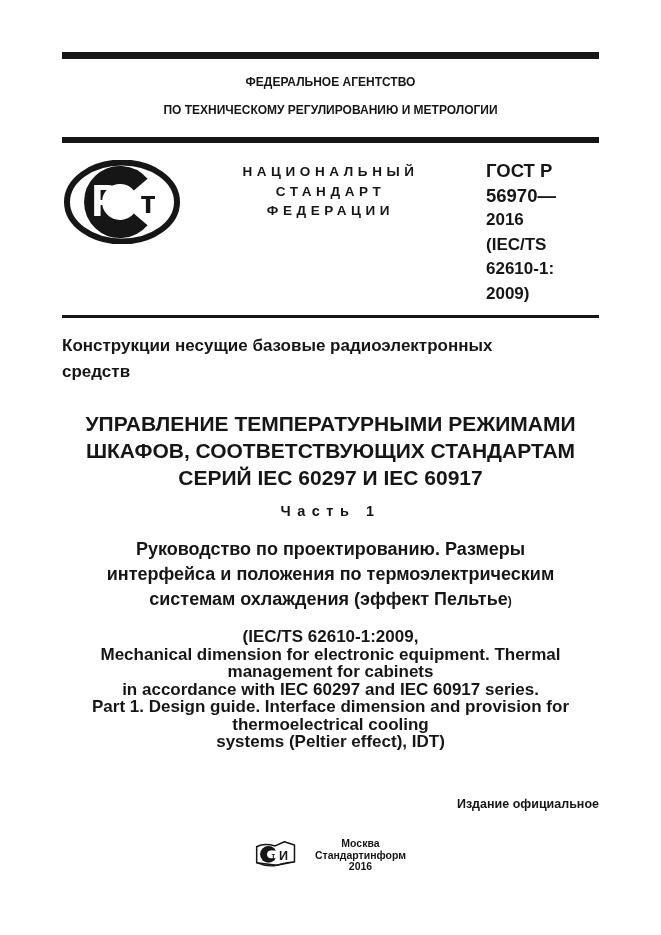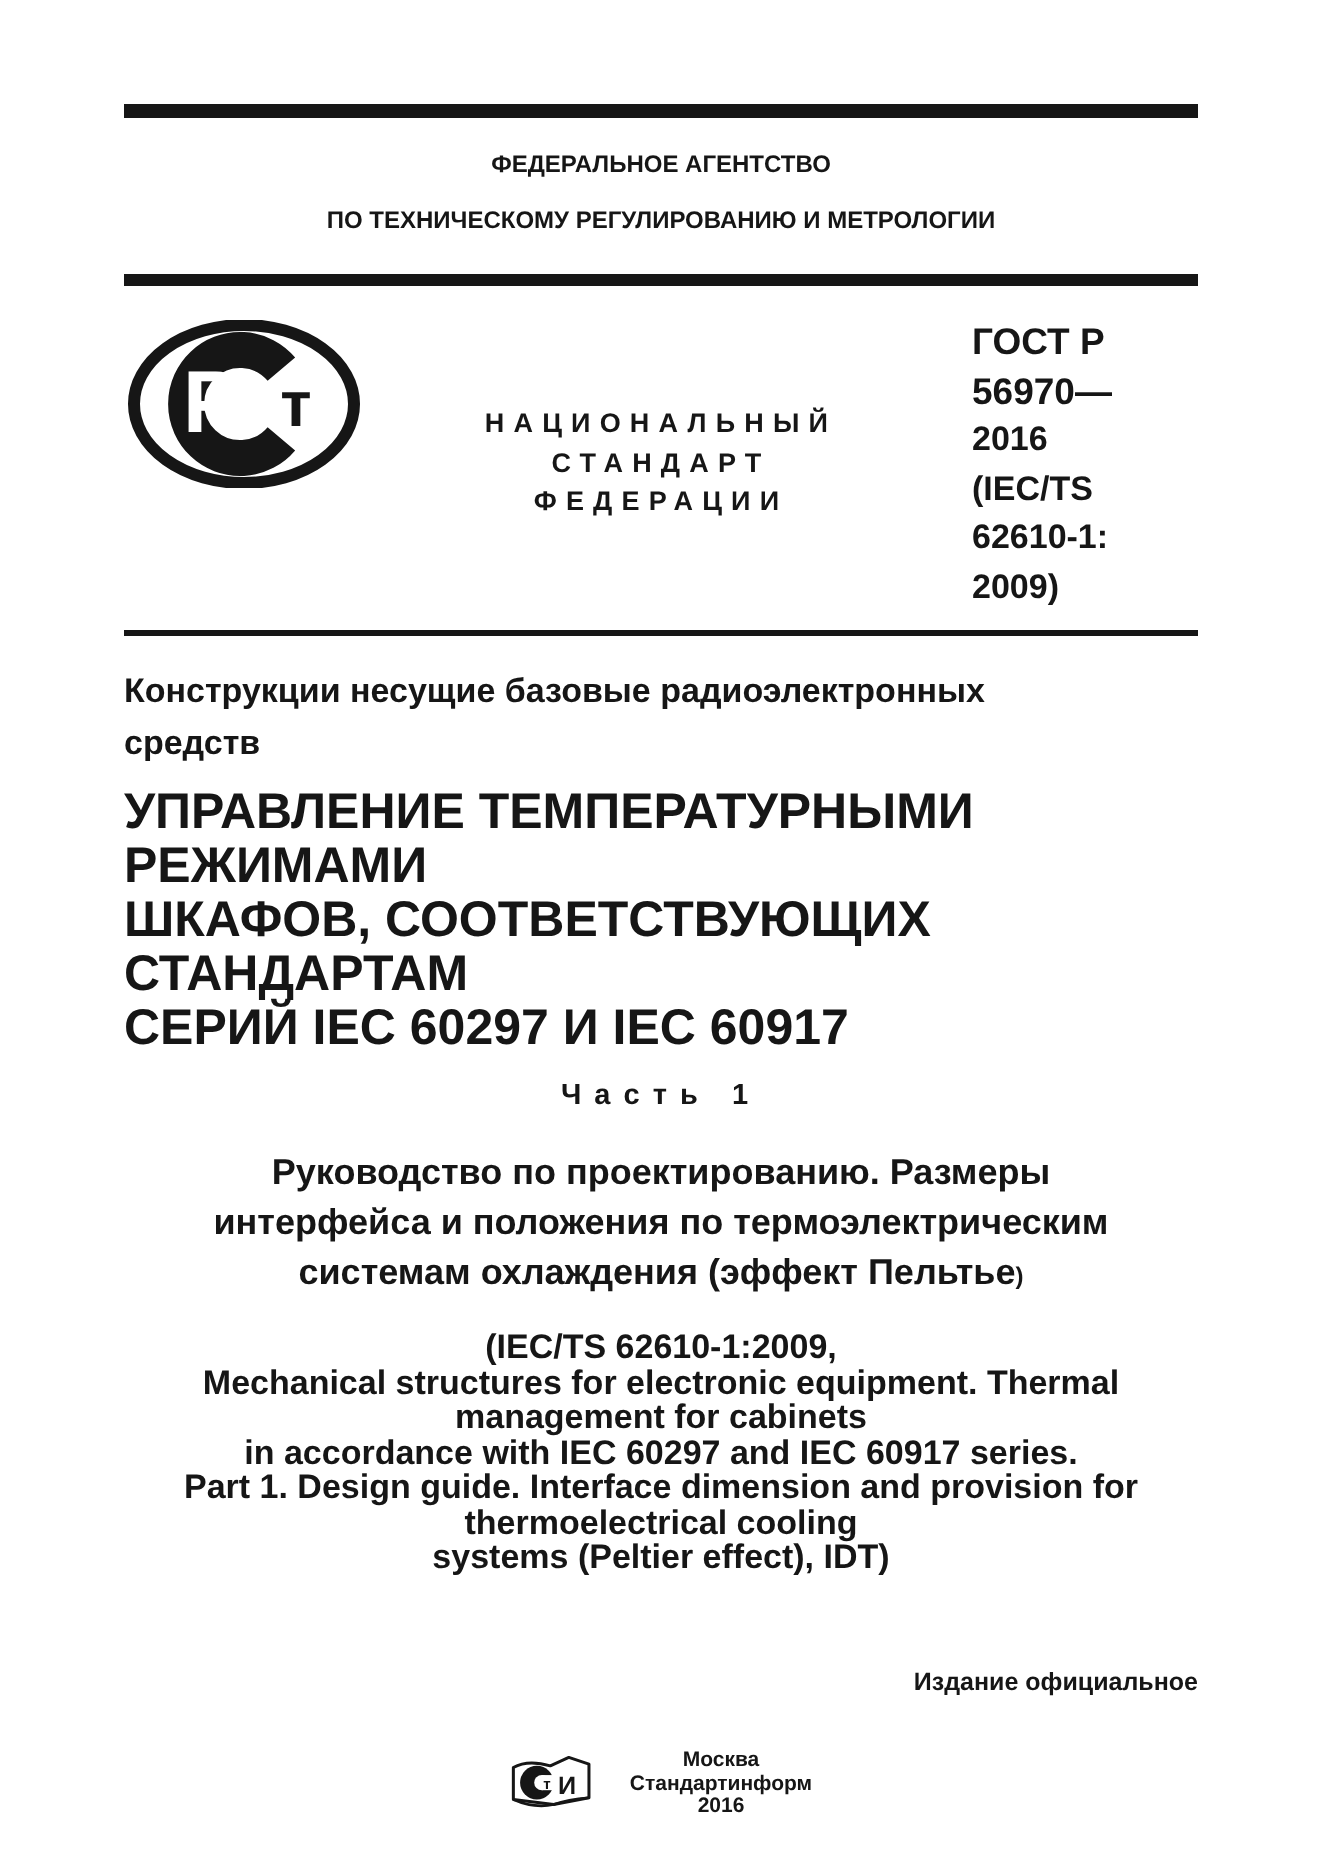--- a/index.html
+++ b/index.html
@@ -27,7 +27,7 @@
   .rst-logo { position: absolute; left: 1px; top: 17px; width: 118px; height: 84px; }
   .nat-std {
     position: absolute; left: 60px; right: 60px; top: 19px;
-    text-align: center; font-size: 13.5px; line-height: 19.5px; letter-spacing: 0.34em; margin-top: 40px;
+    text-align: center; font-size: 13.5px; line-height: 19.5px; letter-spacing: 0.34em;
   }
   .designation { position: absolute; left: 424px; top: 16px; font-size: 18.5px; line-height: 24.5px; white-space: nowrap; }
   .designation .dsm { font-size: 17px; }

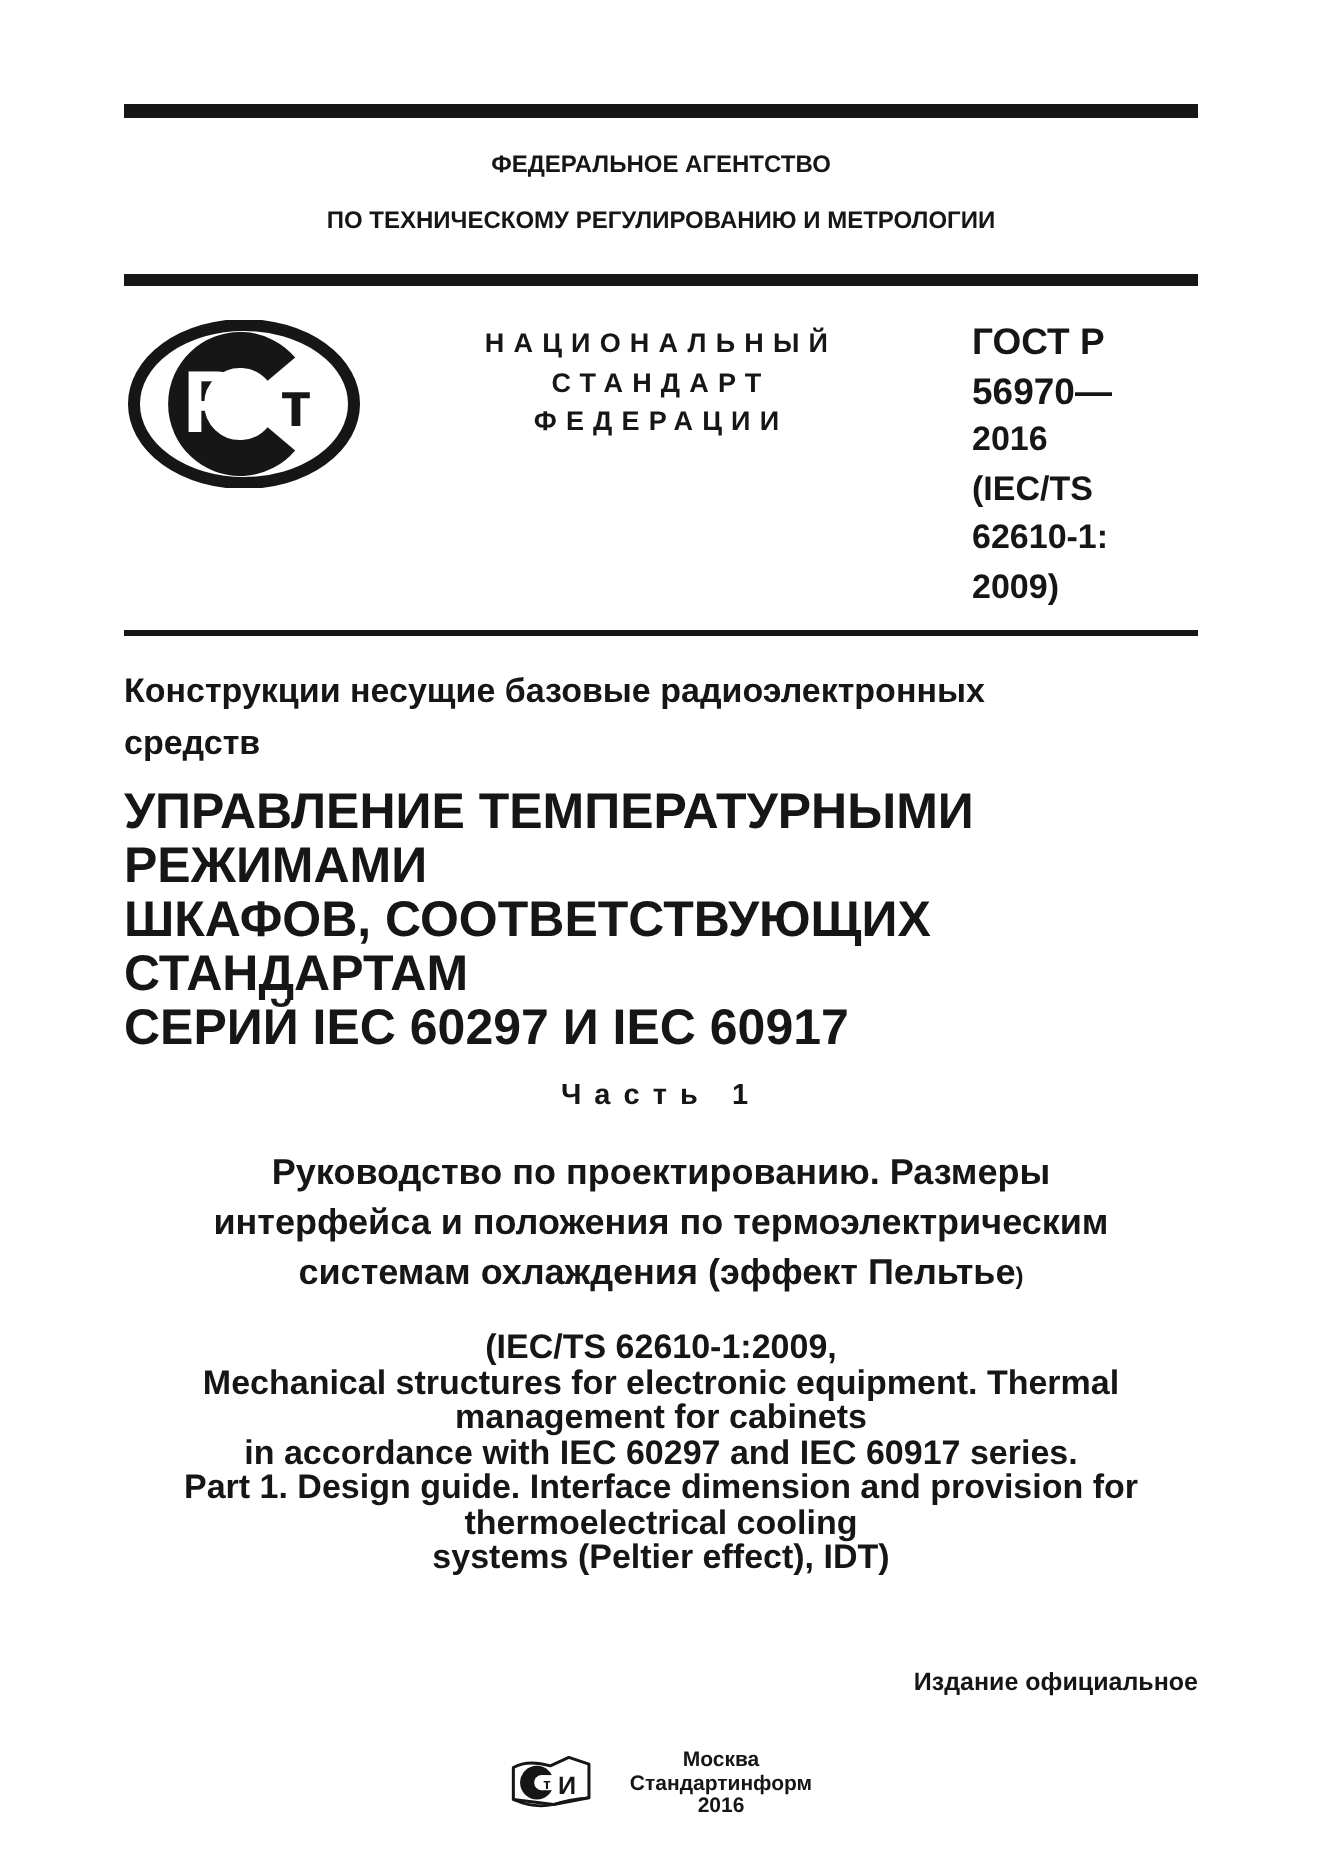--- a/index.html
+++ b/index.html
@@ -33,7 +33,7 @@
   .designation .dsm { font-size: 17px; }
 
   .group-title { margin-top: 15px; text-align: left; font-size: 17px; line-height: 26px; }
-  .main-title  { margin-top: 8px; text-align: left; font-size: 25px; line-height: 27px; }
+  .main-title  { margin-top: 25px; text-align: center; font-size: 21px; line-height: 27px; }
   .part-label  { margin-top: 12px; text-align: center; font-size: 14.5px; letter-spacing: 0.45em; }
   .subtitle    { margin-top: 18px; text-align: center; font-size: 18px; line-height: 25px; }
   .small-paren { font-size: 12px; }

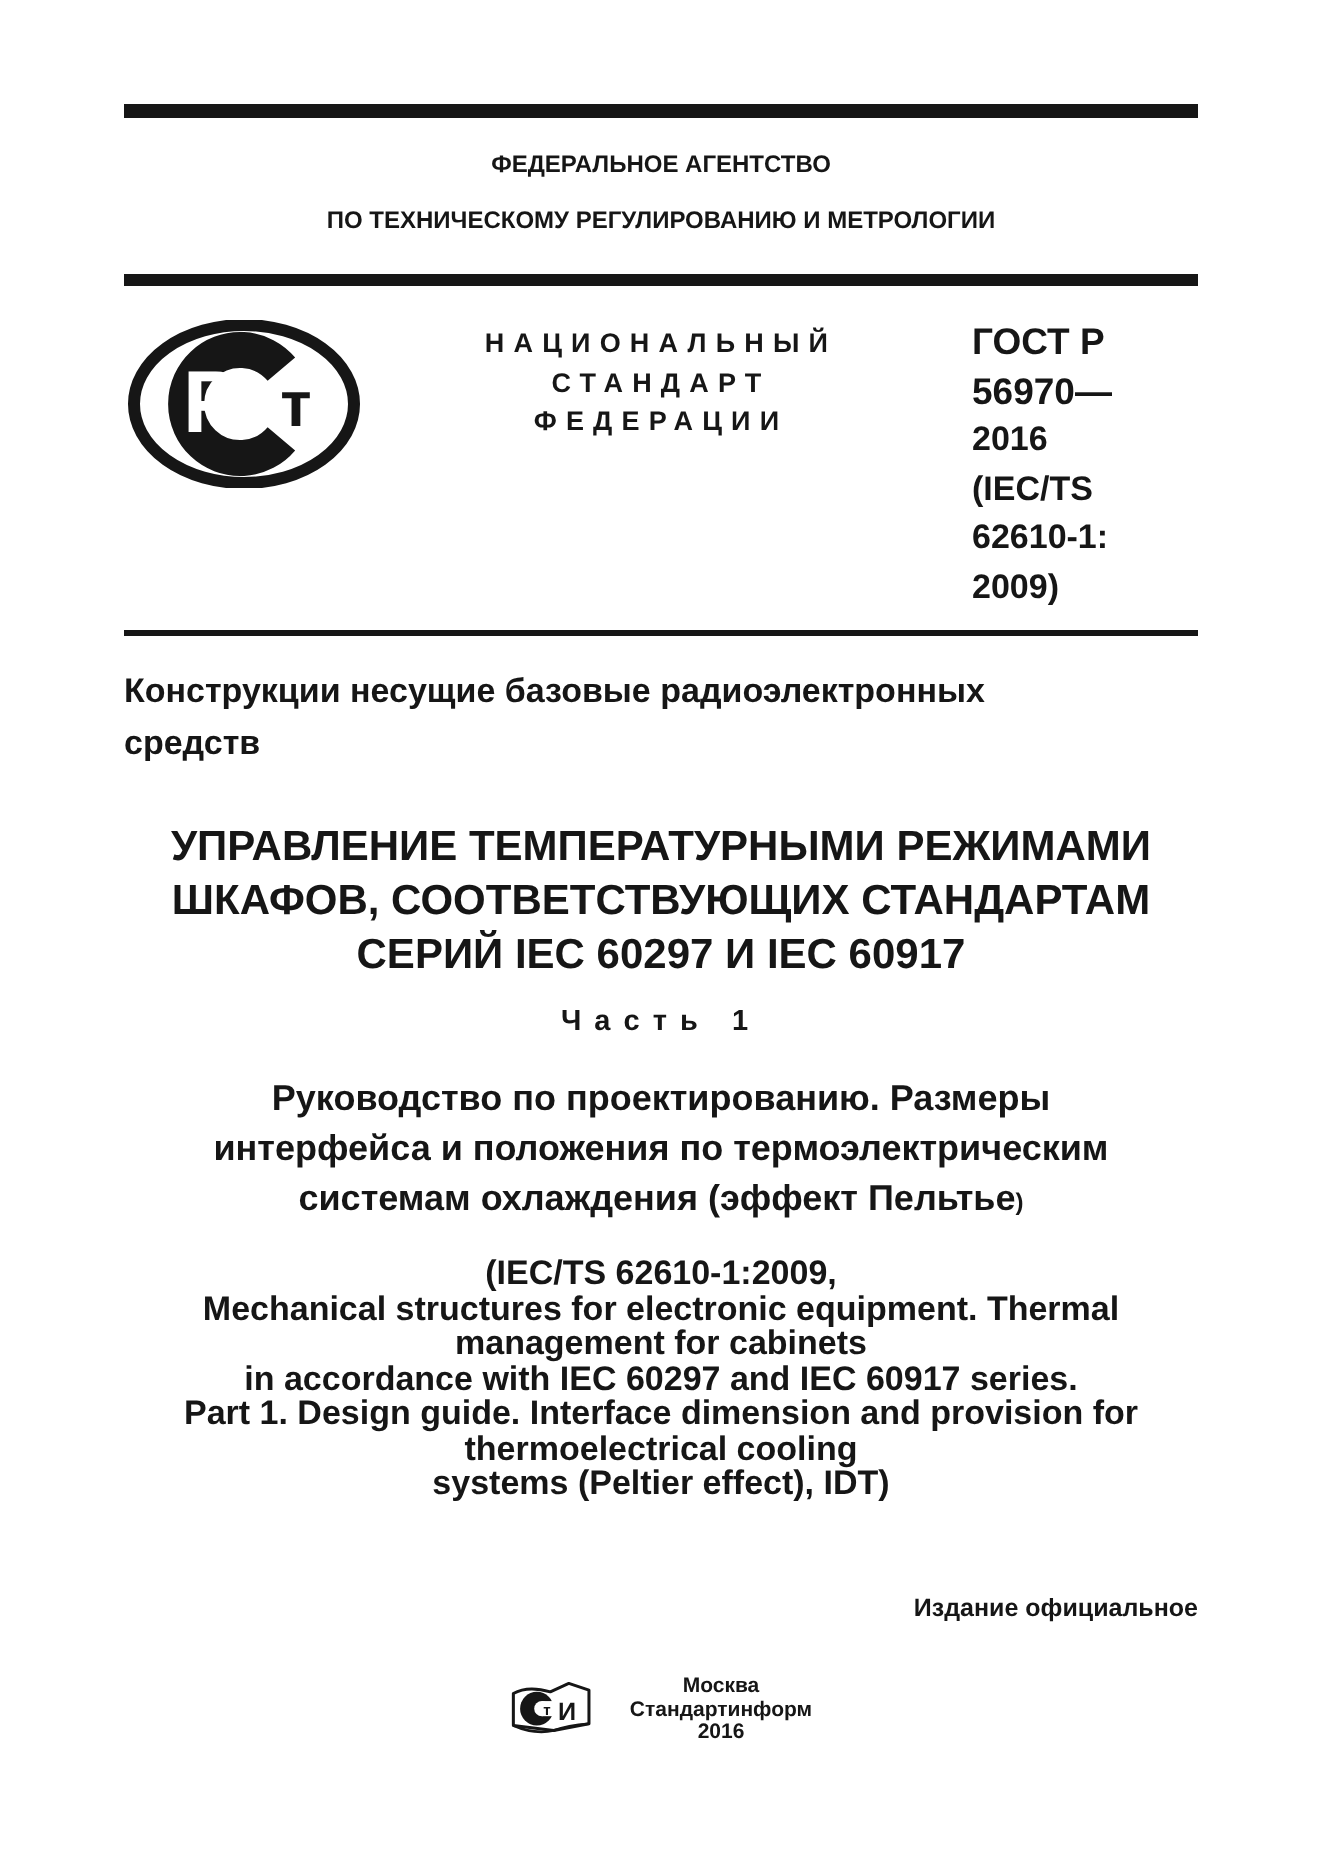--- a/index.html
+++ b/index.html
@@ -107,7 +107,7 @@
 
     <div class="english">
       <div>(IEC/TS 62610-1:2009,</div>
-      <div>Mechanical structures for electronic equipment. Thermal management for cabinets</div>
+      <div>Mechanical dimension for electronic equipment. Thermal management for cabinets</div>
       <div>in accordance with IEC 60297 and IEC 60917 series.</div>
       <div>Part 1. Design guide. Interface dimension and provision for thermoelectrical cooling</div>
       <div>systems (Peltier effect), IDT)</div>

